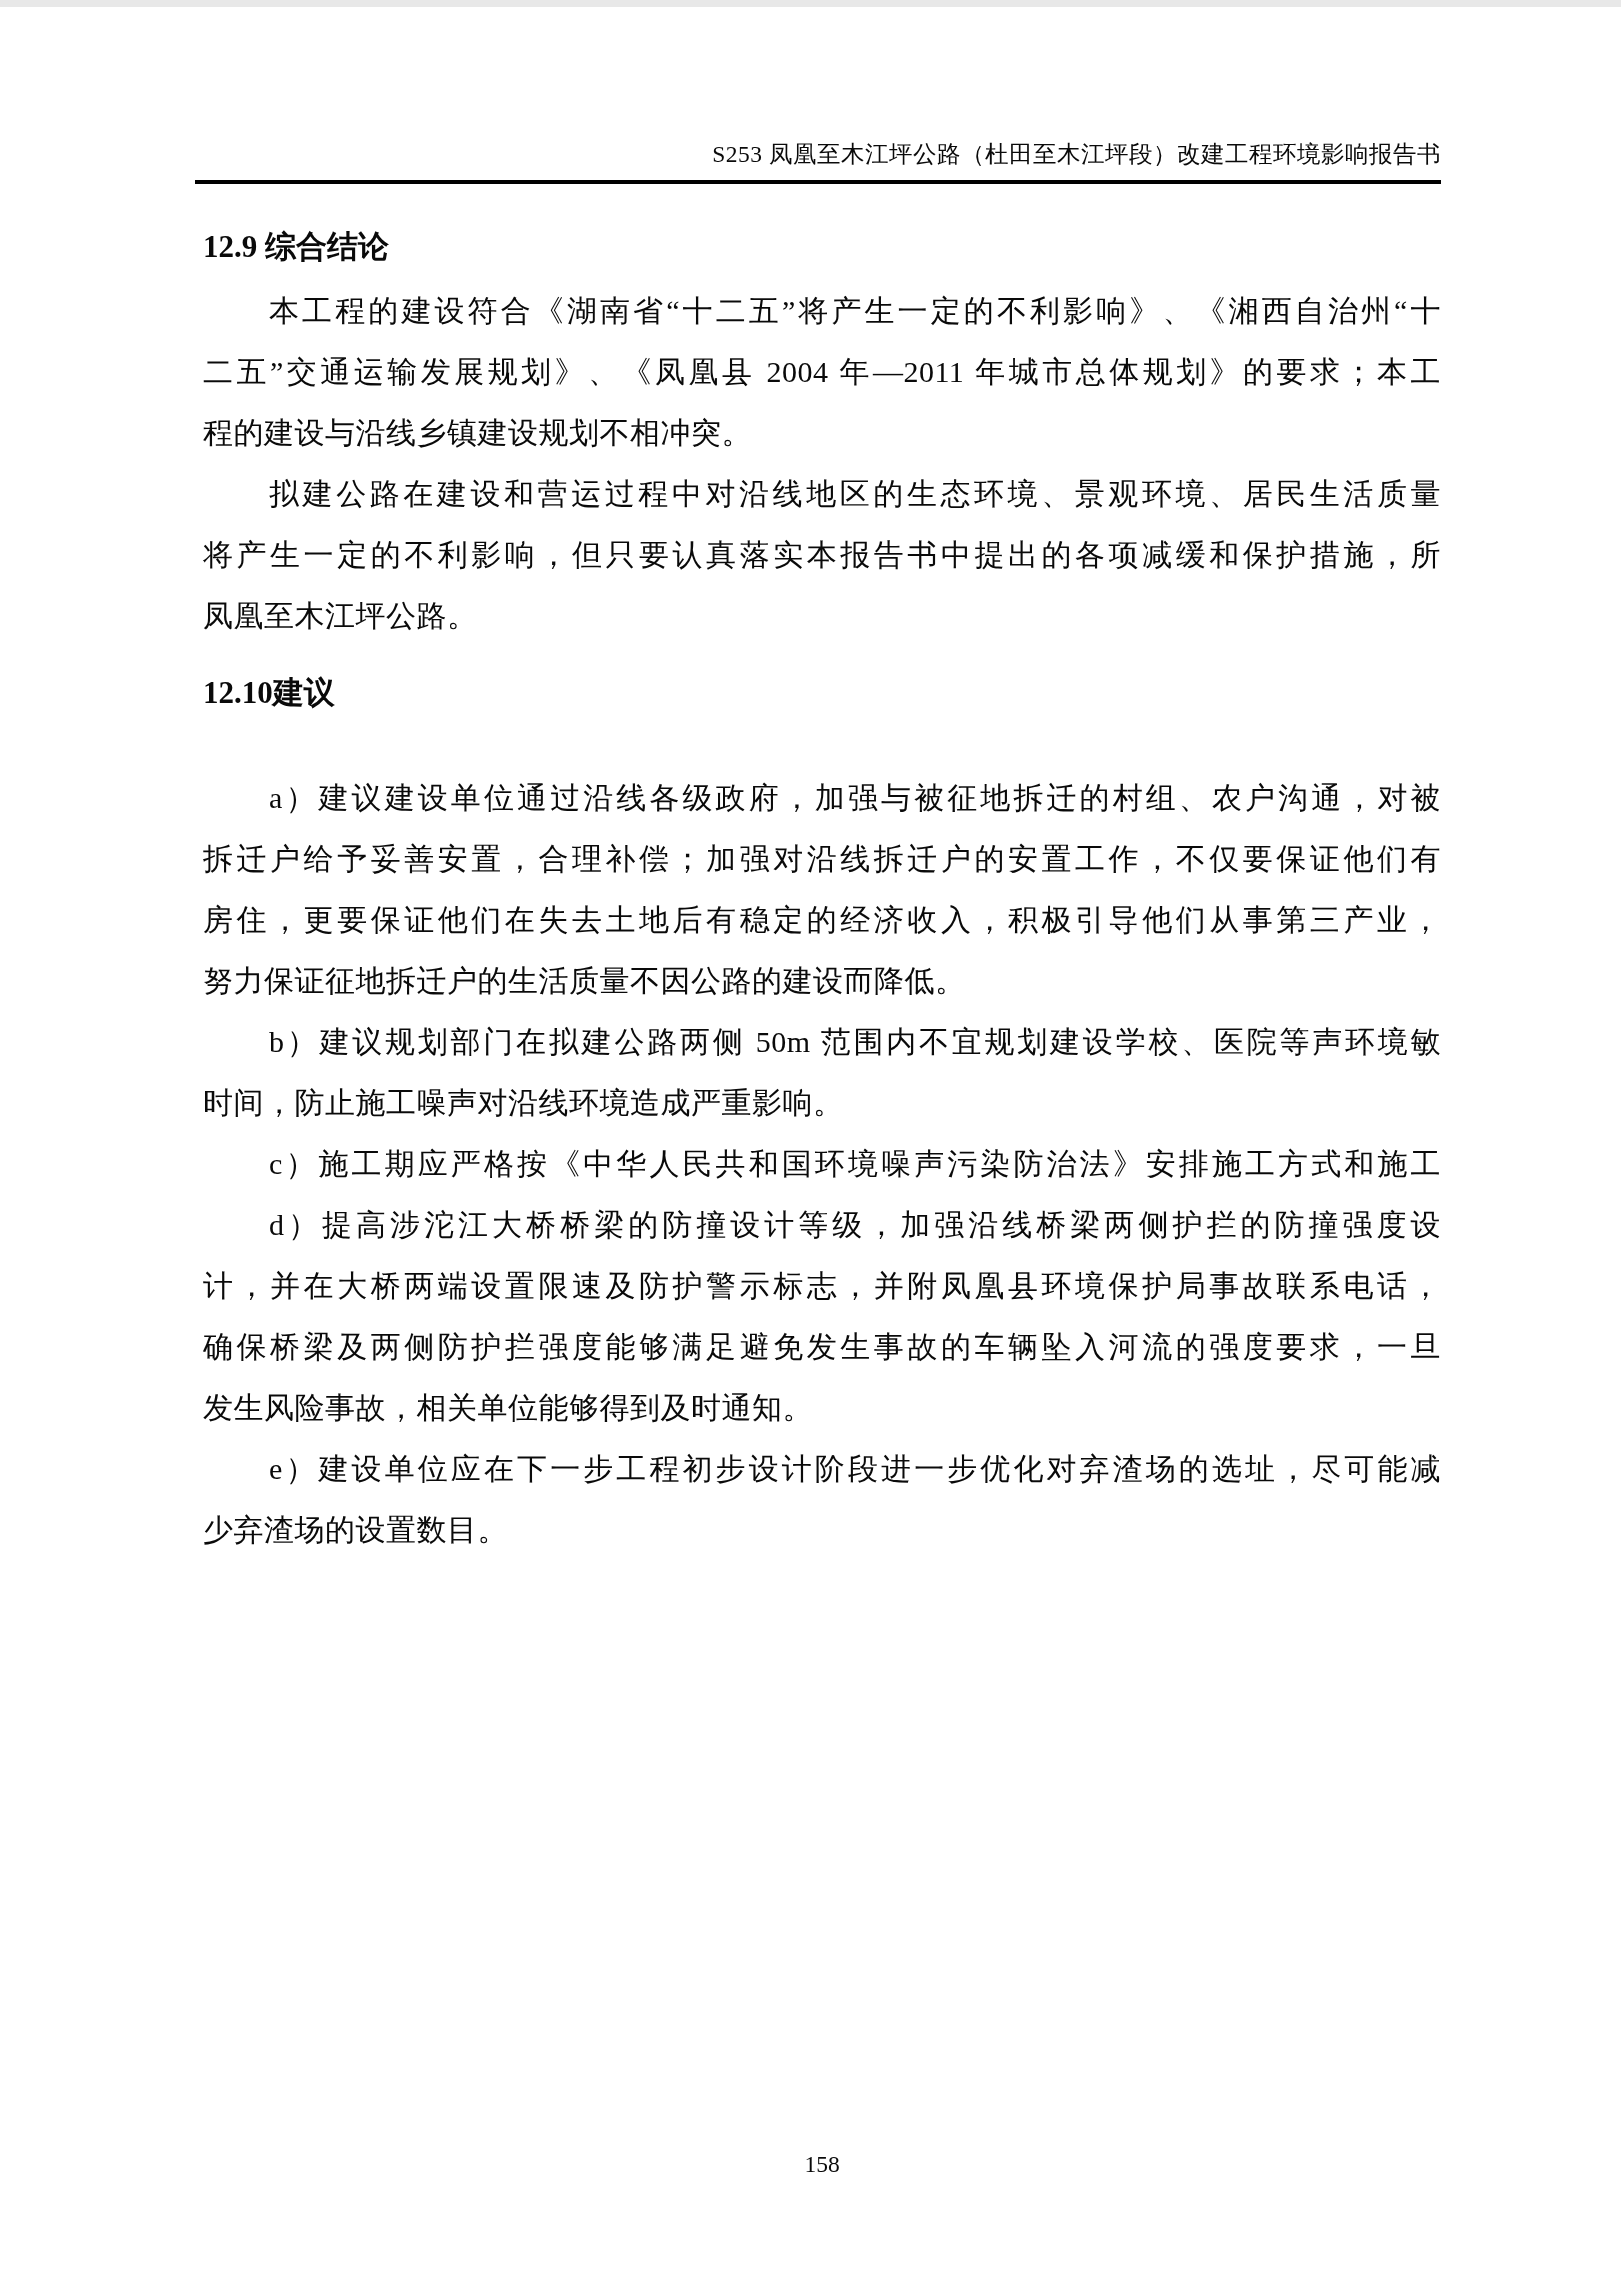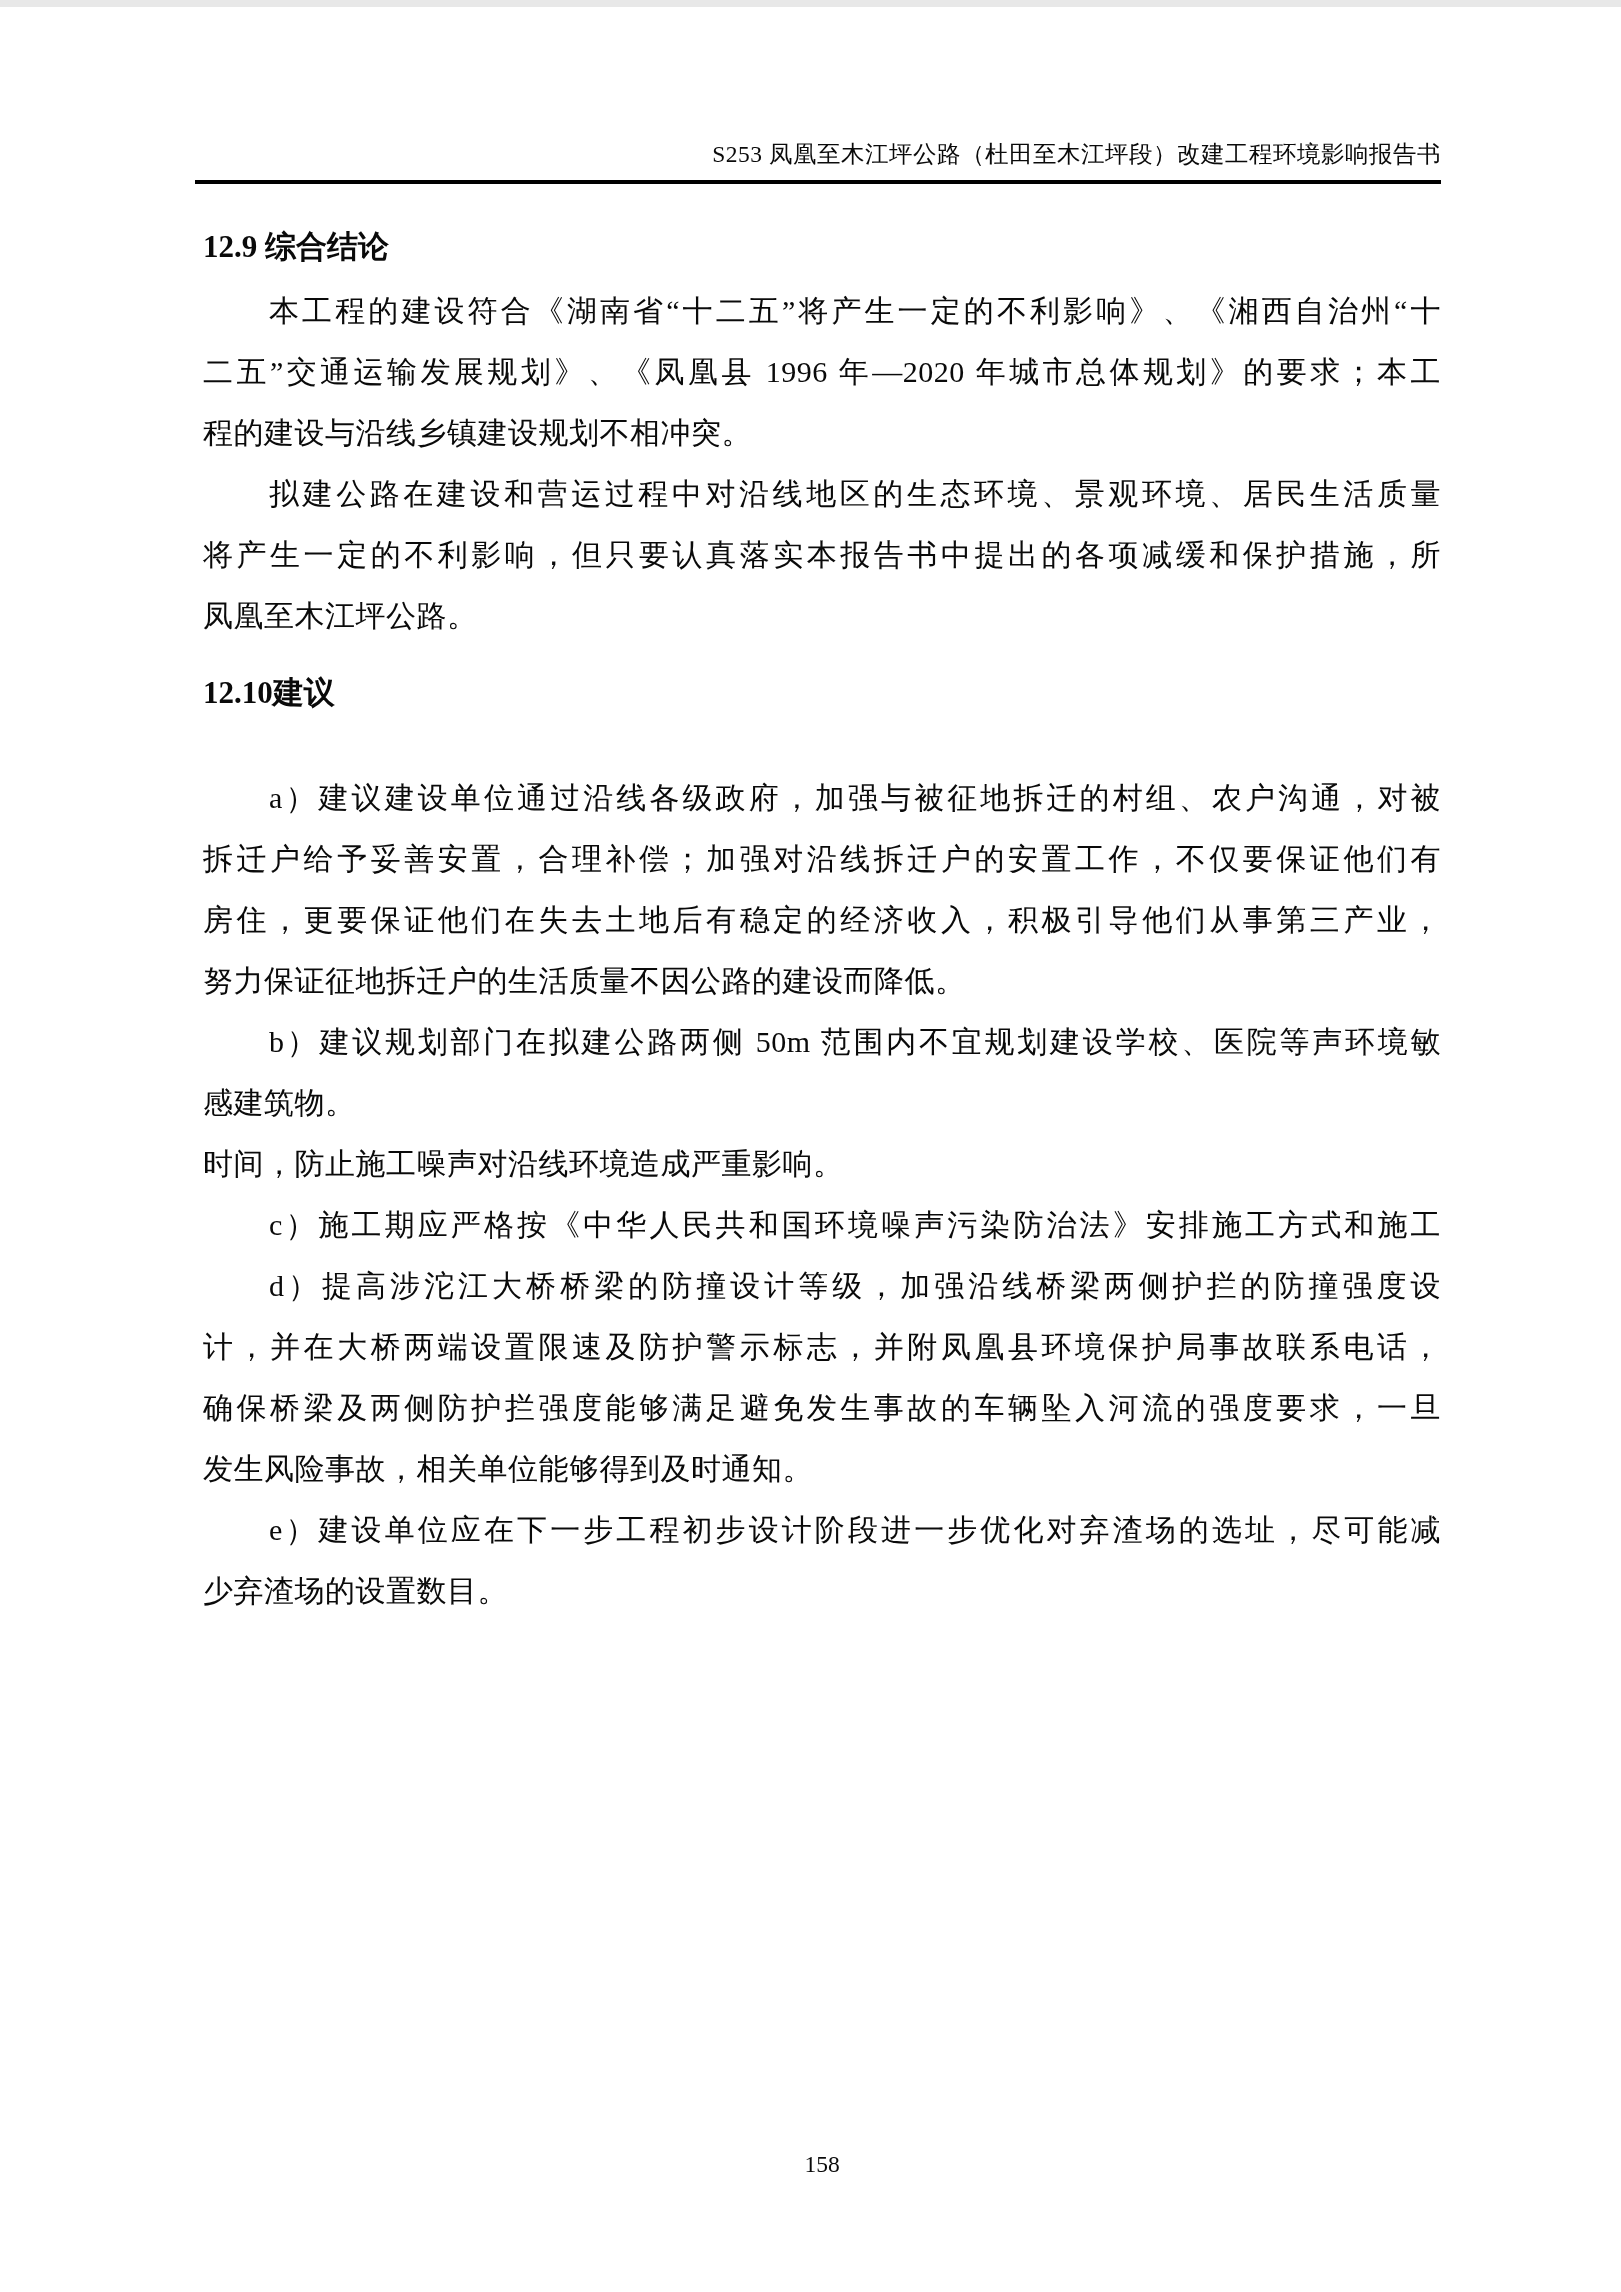--- a/index.html
+++ b/index.html
@@ -69,7 +69,7 @@
       <div class="heading" data-name="heading-12-9">12.9 综合结论</div>
       <div class="para" data-name="paragraph">
         <div class="line indent fill" data-name="text-line">本工程的建设符合《湖南省“十二五”将产生一定的不利影响》、《湘西自治州“十</div>
-        <div class="line fill" data-name="text-line">二五”交通运输发展规划》、《凤凰县 1996 年—2020 年城市总体规划》的要求；本工</div>
+        <div class="line fill" data-name="text-line">二五”交通运输发展规划》、《凤凰县 2004 年—2011 年城市总体规划》的要求；本工</div>
         <div class="line" data-name="text-line">程的建设与沿线乡镇建设规划不相冲突。</div>
       </div>
       <div class="para" data-name="paragraph">

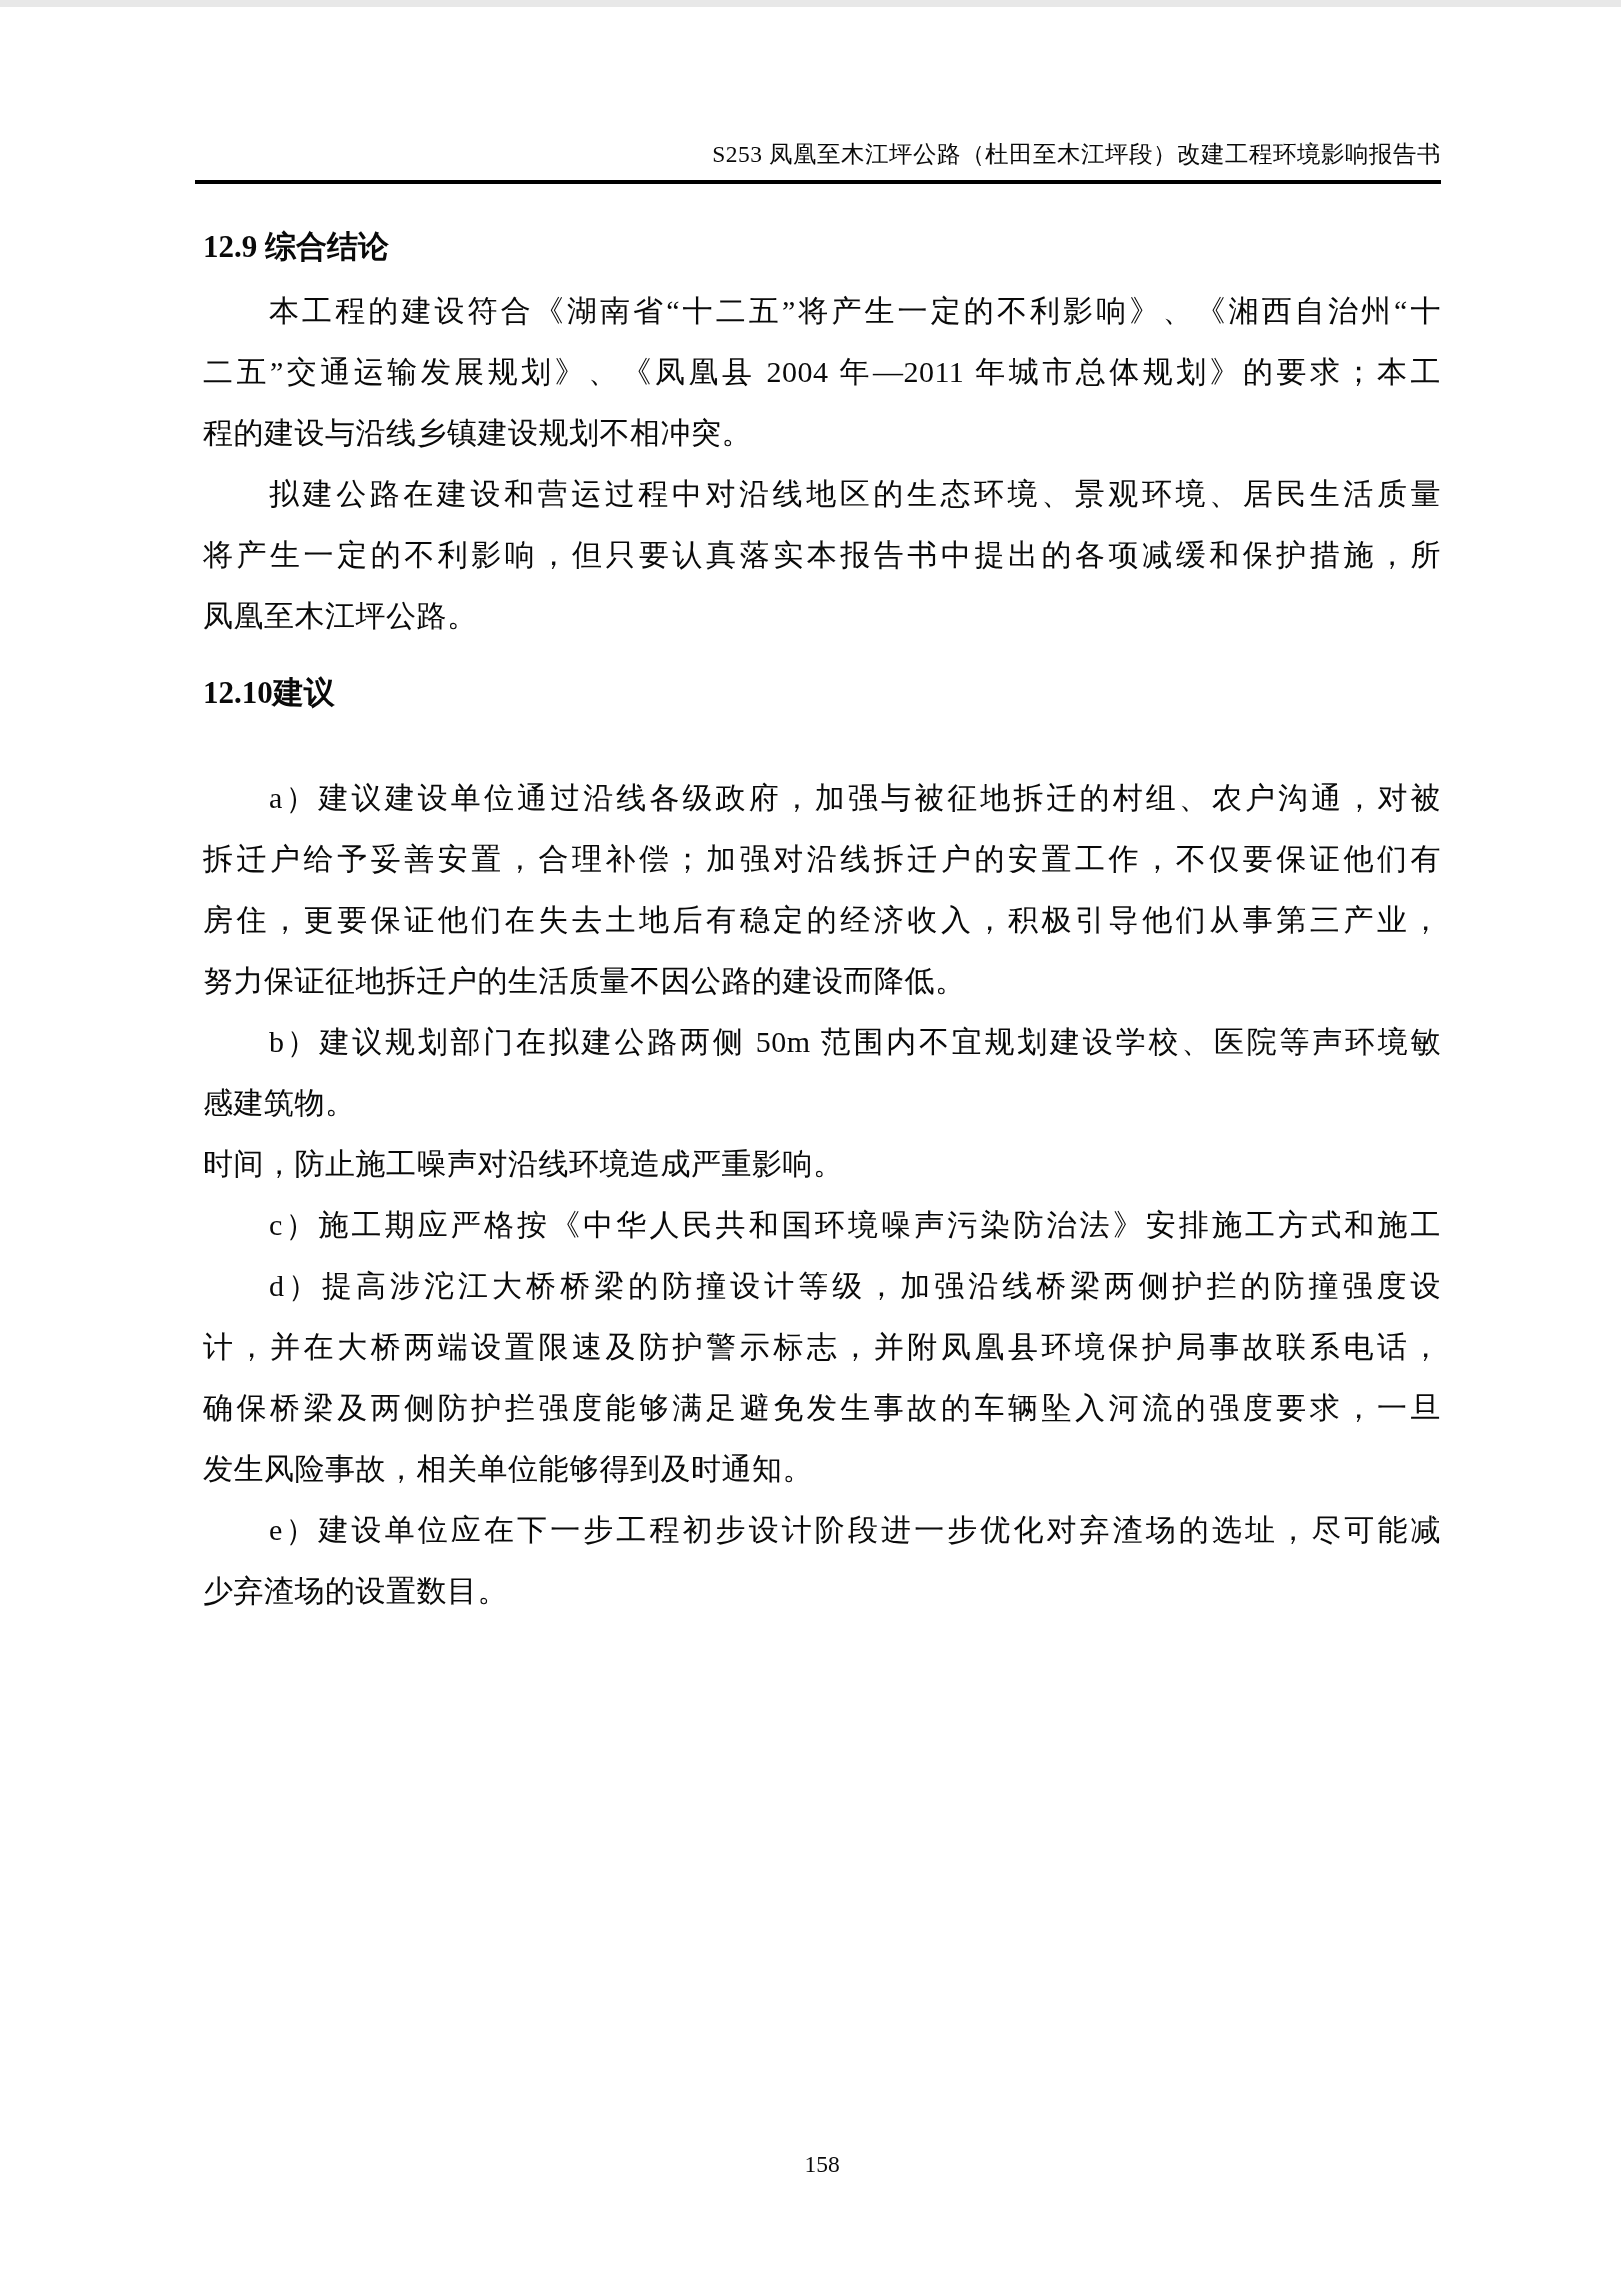--- a/index.html
+++ b/index.html
@@ -86,7 +86,6 @@
       </div>
       <div class="para" data-name="paragraph">
         <div class="line indent fill" data-name="text-line">b）建议规划部门在拟建公路两侧 50m 范围内不宜规划建设学校、医院等声环境敏</div>
-        <div class="line" data-name="text-line">感建筑物。</div>
       </div>
       <div class="para" data-name="paragraph">
         <div class="line" data-name="text-line">时间，防止施工噪声对沿线环境造成严重影响。</div>

